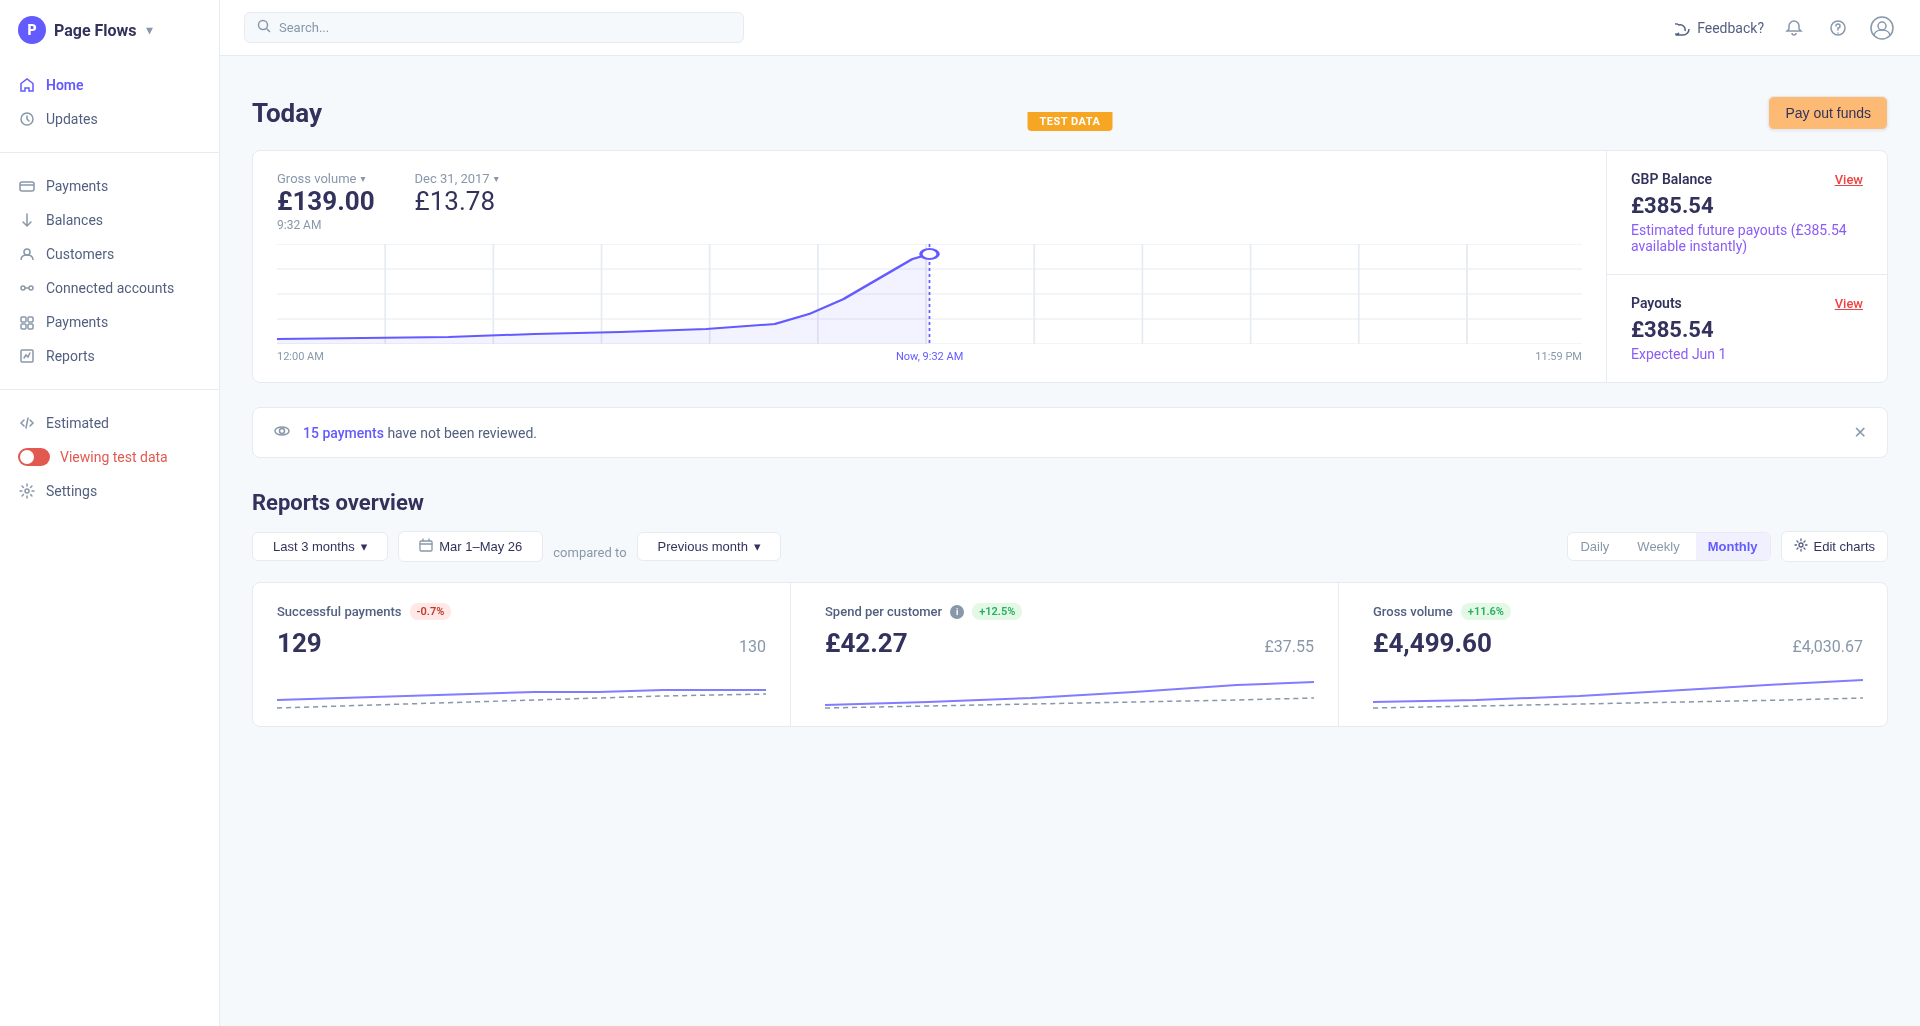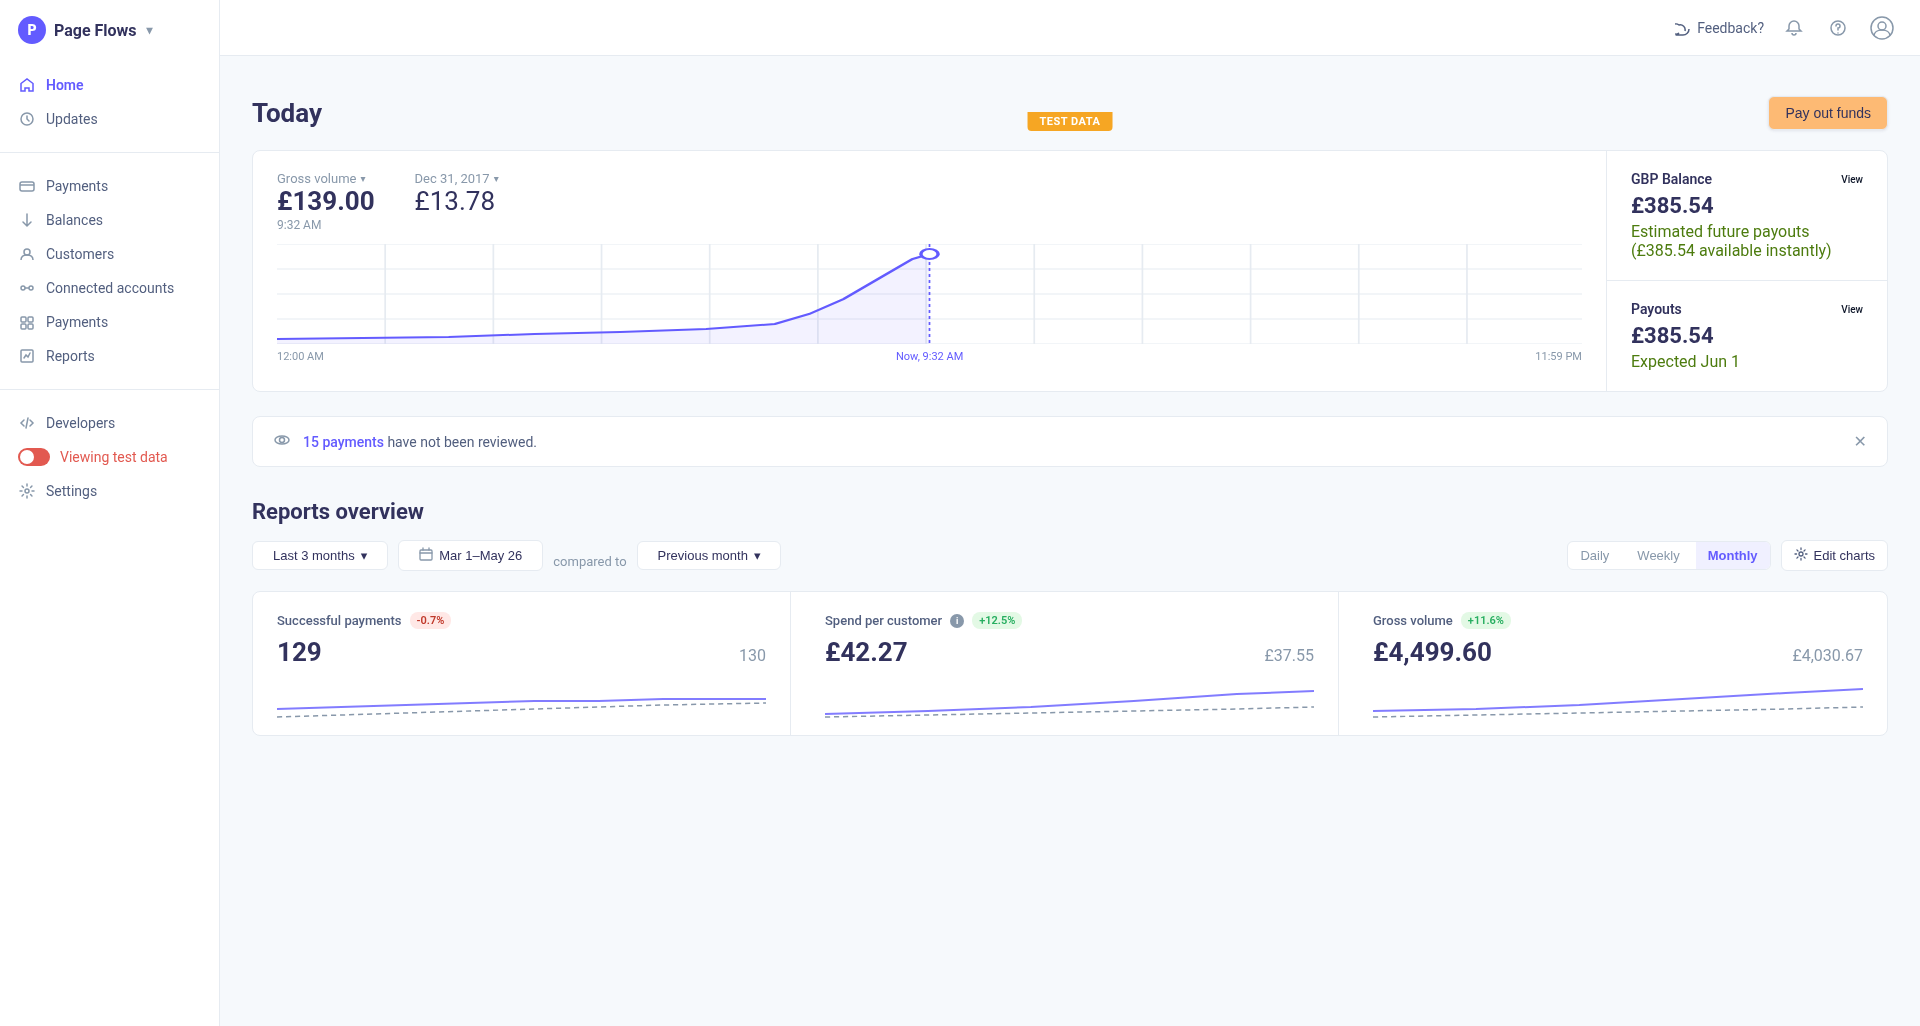--- a/index.html
+++ b/index.html
@@ -588,6 +588,15 @@
 <div class="main">
 
   <div class="topbar">
+    <div class="search-bar">
+      <span>
+        <svg width="14" height="14" viewBox="0 0 14 14" fill="none">
+            <circle cx="6" cy="6" r="4.5" stroke="#8898aa" stroke-width="1.5"></circle>
+            <path d="M10 10l2.5 2.5" stroke="#8898aa" stroke-width="1.5" stroke-linecap="round"></path>
+          </svg>
+      </span>
+      <span style="color:#8898aa;font-size:13px;">Search...</span>
+    </div>
     <div class="topbar-right">
       <div class="feedback-btn">
         <svg width="16" height="16" viewBox="0 0 16 16" fill="none">

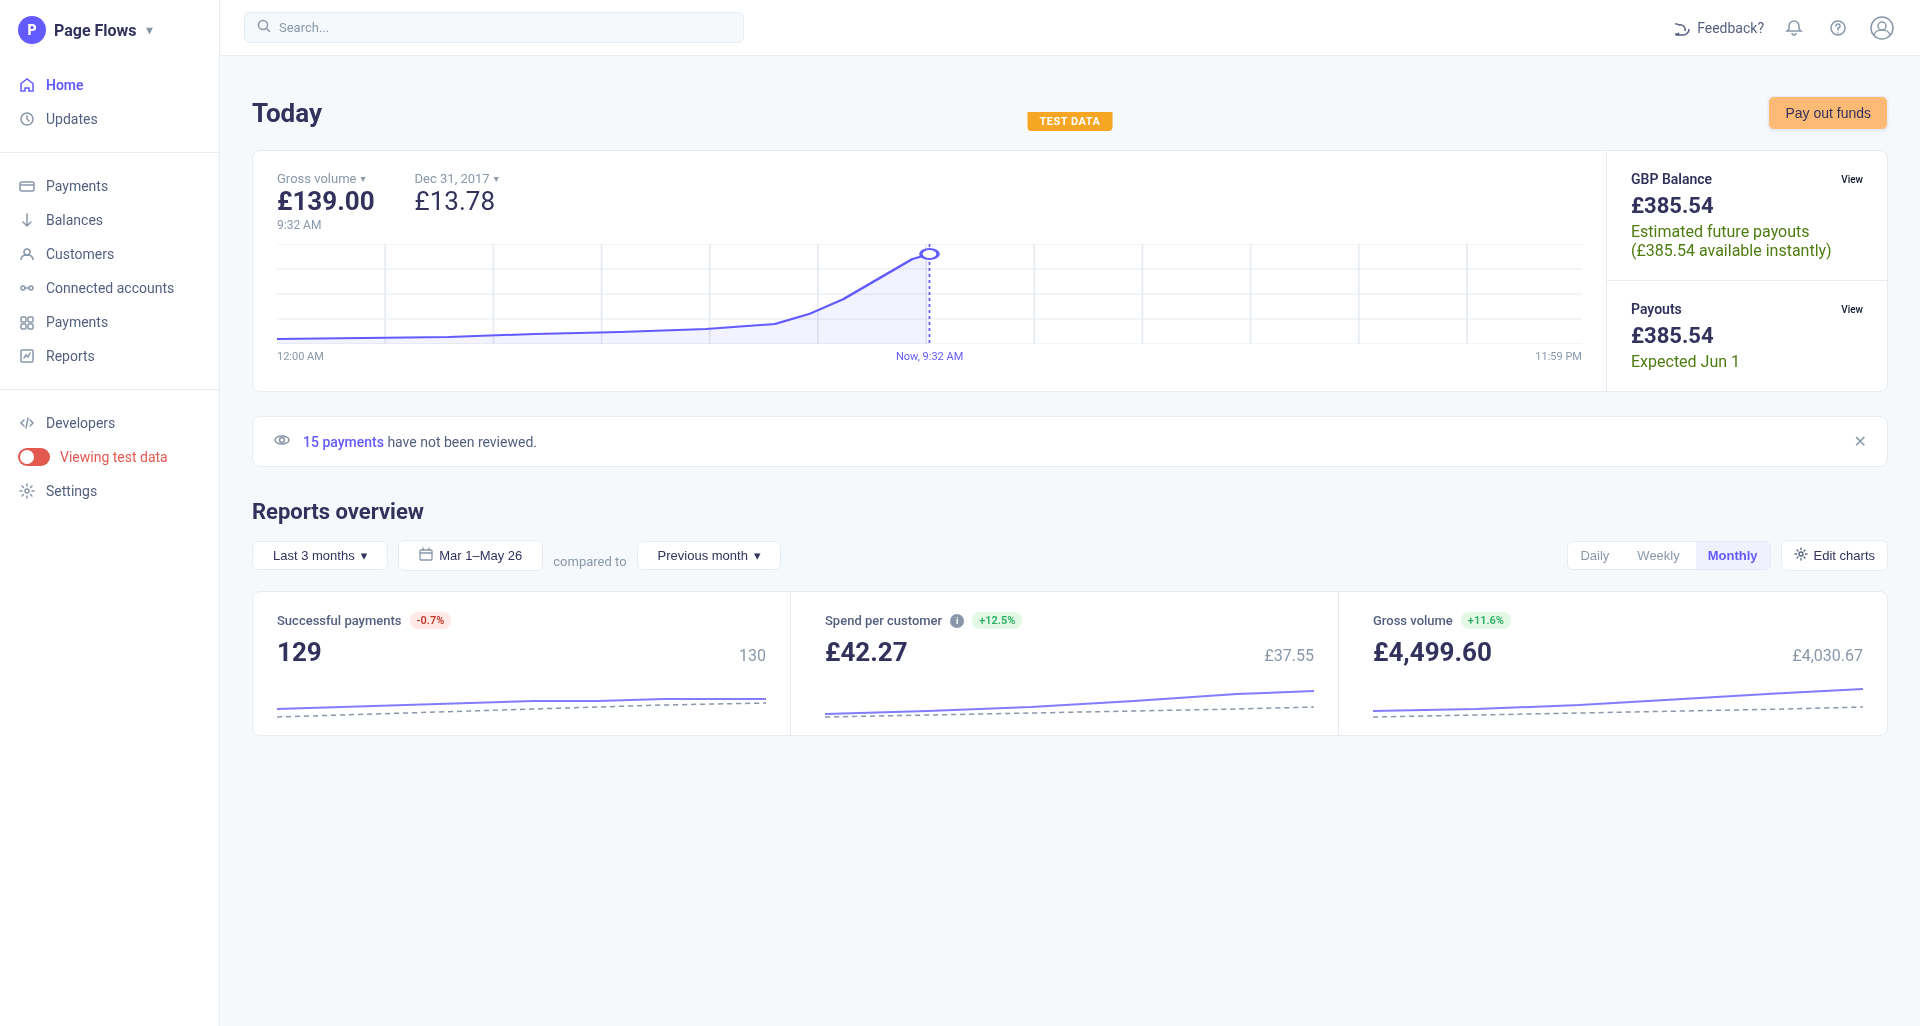--- a/index.html
+++ b/index.html
@@ -294,10 +294,11 @@
       color: #32325d;
     }
     .view-link {
-      color: #0f172a;
-      font-size: 10px;
+      color: #ef4444;
+      font-size: 13px;
       cursor: pointer;
       font-weight: 500;
+      text-decoration: underline;
     }
     .balance-amount {
       font-size: 22px;

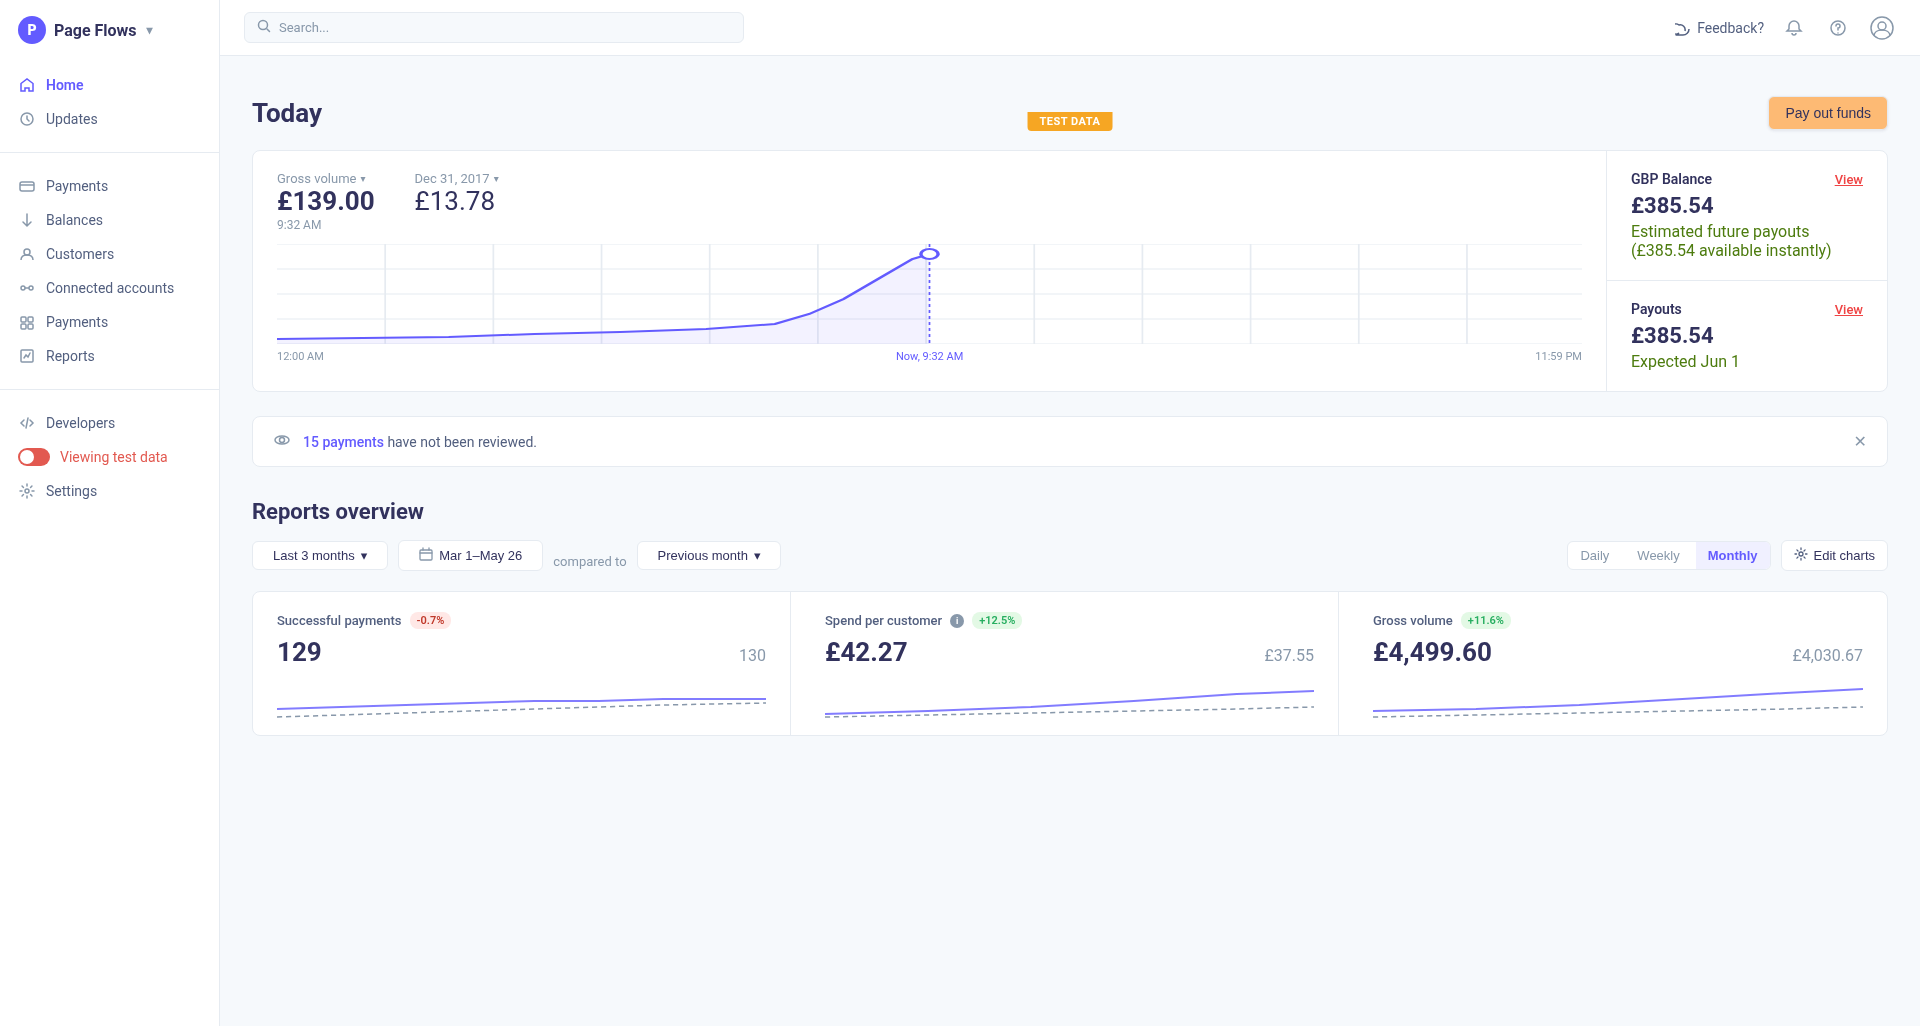--- a/index.html
+++ b/index.html
@@ -307,8 +307,8 @@
       margin-bottom: 4px;
     }
     .balance-sub {
-      font-size: 16px;
-      color: #4d7c0f;
+      font-size: 14px;
+      color: #8b5cf6;
     }
 
     

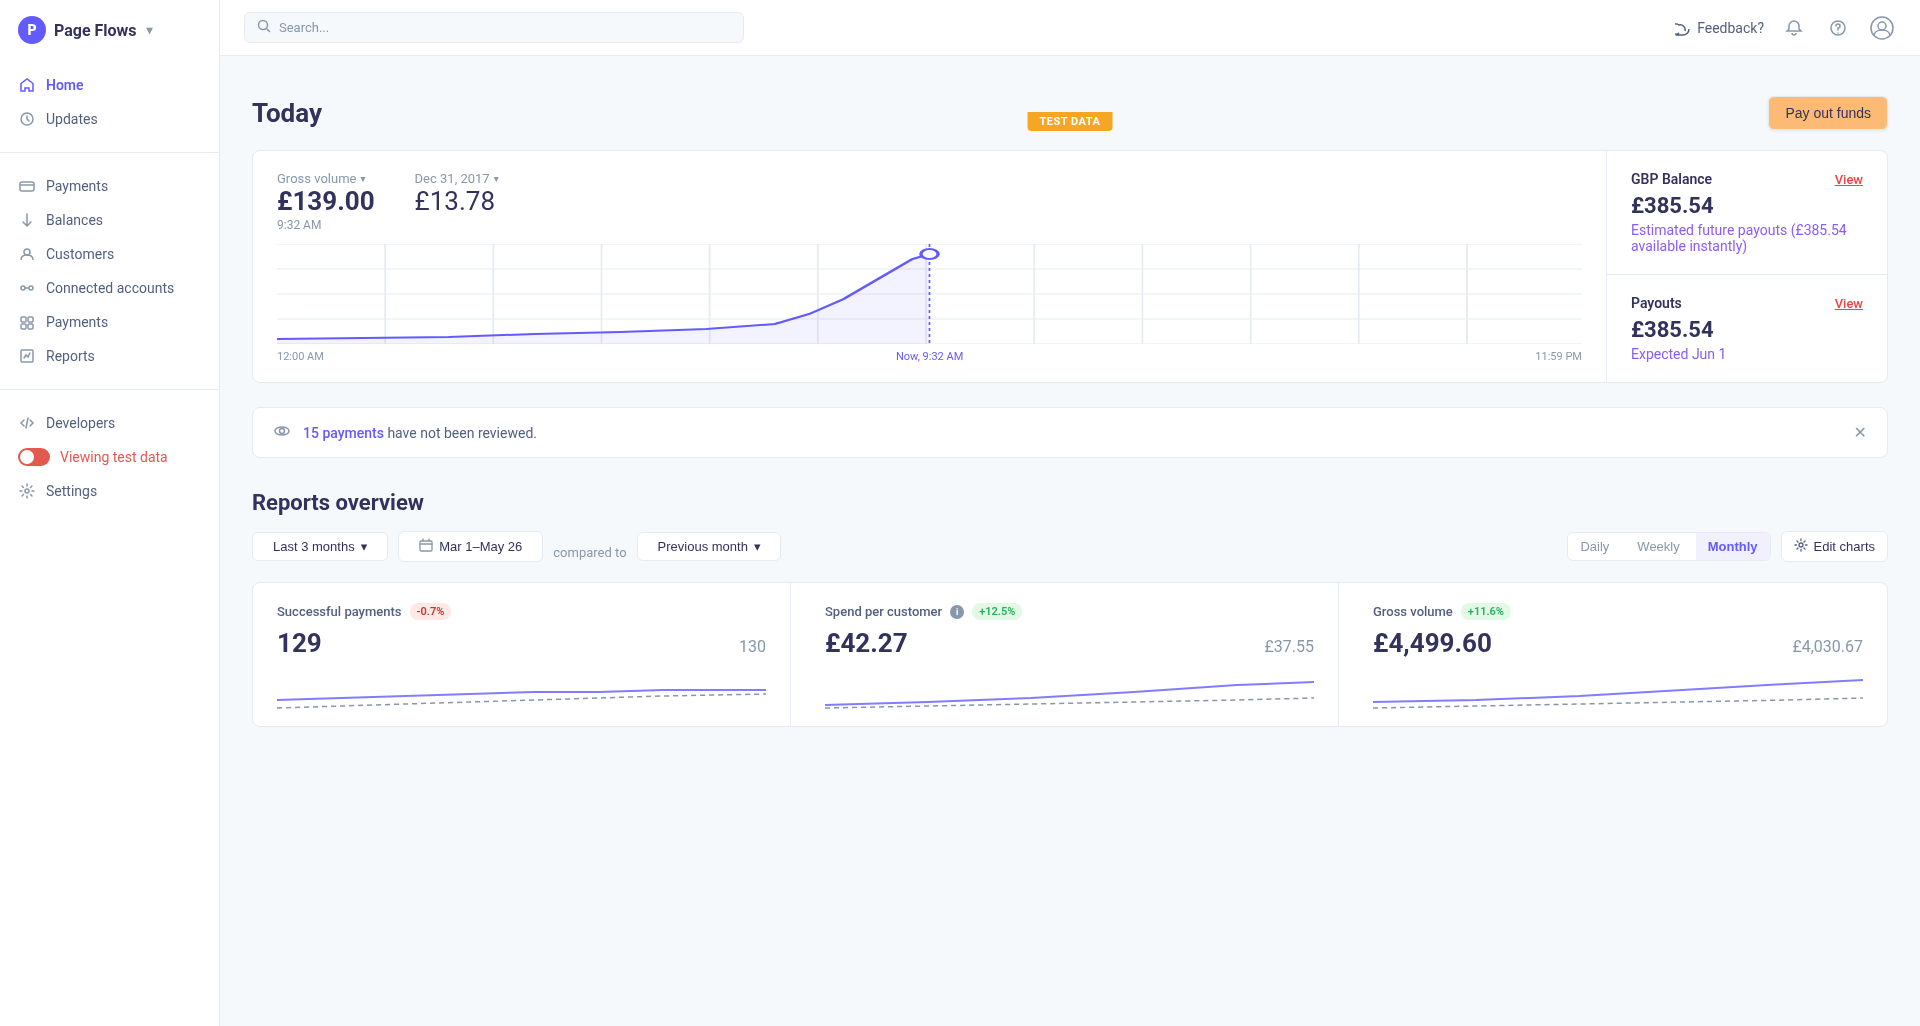--- a/index.html
+++ b/index.html
@@ -568,7 +568,7 @@
           <path d="M5 5L2 8l3 3M11 5l3 3-3 3M9 3l-2 10" stroke="#8898aa" stroke-width="1.5" stroke-linecap="round"></path>
         </svg>
       </span>
-      <span>Developers</span>
+      <span>Estimated</span>
     </div>
     <div class="viewing-test-data">
       <div class="toggle"></div>

